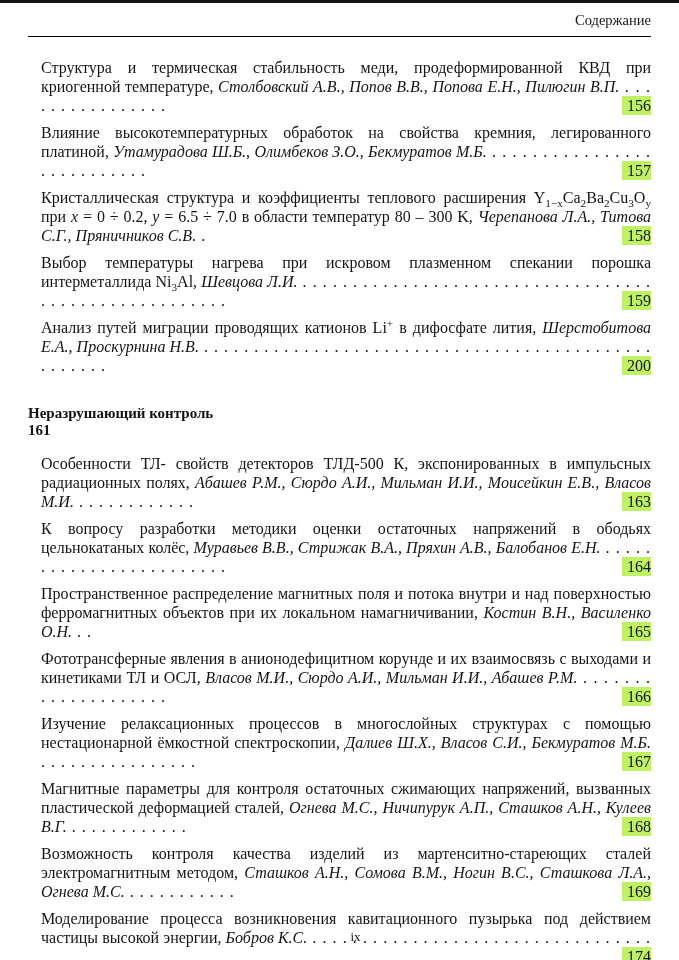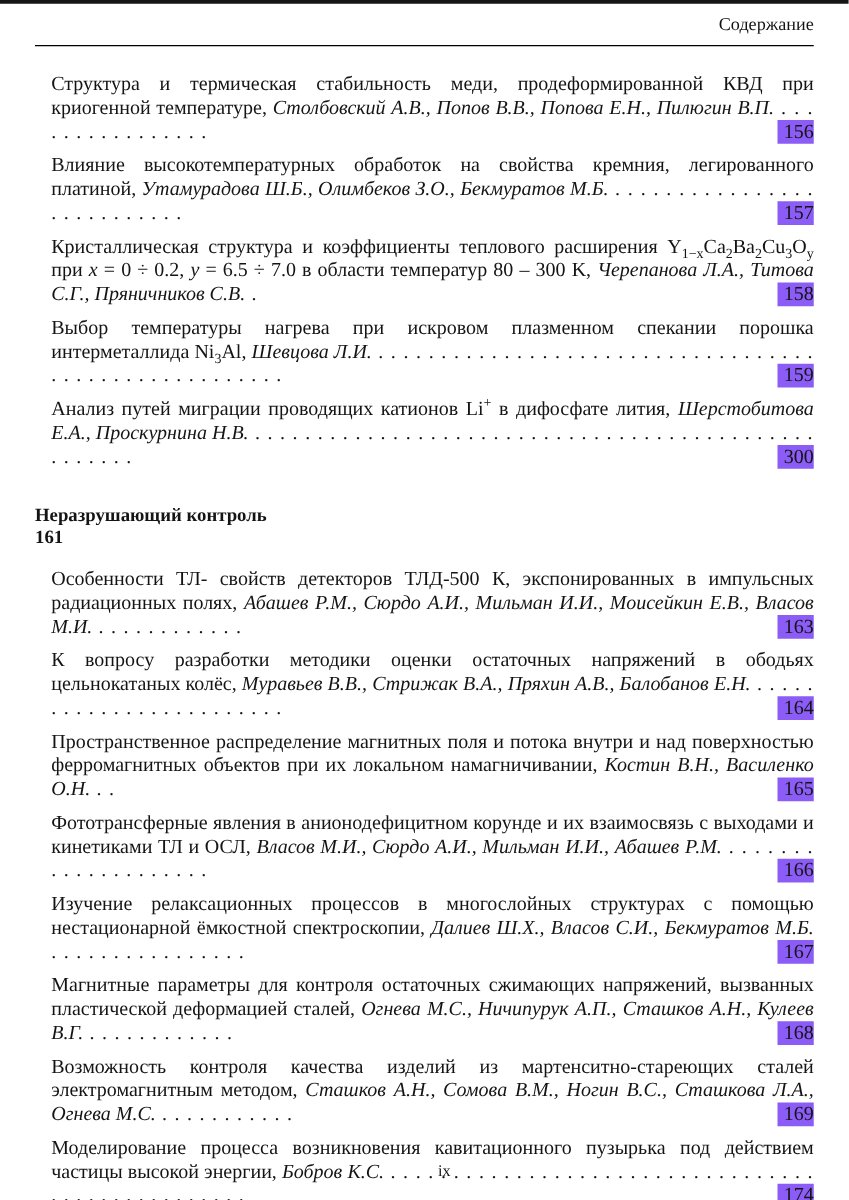--- a/index.html
+++ b/index.html
@@ -25,7 +25,7 @@
     font-size: 16px;
     line-height: 19px;
   }
-  .entry .epage { position: absolute; right: 0; bottom: 0; background: #8b5cf6; padding-left: 5px; }
+  .entry .epage { position: absolute; right: 0; bottom: 0; background: #bef264; padding-left: 5px; }
   .entry .dots { letter-spacing: 1px; white-space: normal; }
   sub, sup { font-size: 70%; line-height: 0; }
   .section-heading {

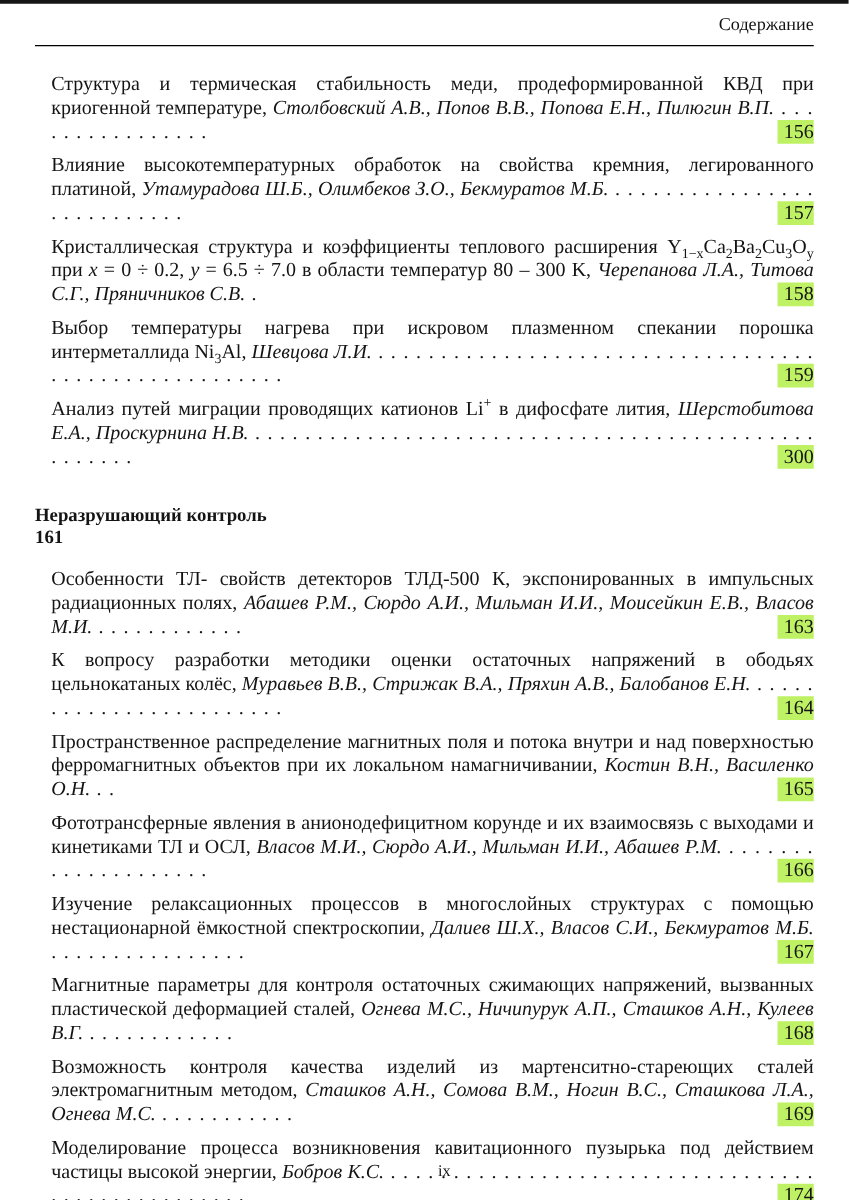--- a/index.html
+++ b/index.html
@@ -52,7 +52,7 @@
       <div class="entry"><span class="etext"><span>Влияние высокотемпературных обработок на свойства кремния, легированного платиной, </span><i>Утамурадова Ш.Б., Олимбеков З.О., Бекмуратов М.Б.</i></span><span class="dots"> . . . . . . . . . . . . . . . . . . . . . . . . . . .</span><span class="epage">157</span></div>
       <div class="entry"><span class="etext"><span>Кристаллическая структура и коэффициенты теплового расширения Y</span><sub>1−x</sub><span>Ca</span><sub>2</sub><span>Ba</span><sub>2</sub><span>Cu</span><sub>3</sub><span>O</span><sub>y</sub><span> при </span><i>x</i><span> = 0 ÷ 0.2, </span><i>y</i><span> = 6.5 ÷ 7.0 в области температур 80 – 300 K, </span><i>Черепанова Л.А., Титова С.Г., Пряничников С.В.</i></span><span class="dots"> .</span><span class="epage">158</span></div>
       <div class="entry"><span class="etext"><span>Выбор температуры нагрева при искровом плазменном спекании порошка интерметаллида Ni</span><sub>3</sub><span>Al, </span><i>Шевцова Л.И.</i></span><span class="dots"> . . . . . . . . . . . . . . . . . . . . . . . . . . . . . . . . . . . . . . . . . . . . . . . . . . . . . .</span><span class="epage">159</span></div>
-      <div class="entry"><span class="etext"><span>Анализ путей миграции проводящих катионов Li</span><sup>+</sup><span> в дифосфате лития, </span><i>Шерстобитова Е.А., Проскурнина Н.В.</i></span><span class="dots"> . . . . . . . . . . . . . . . . . . . . . . . . . . . . . . . . . . . . . . . . . . . . . . . . . . . .</span><span class="epage">300</span></div>
+      <div class="entry"><span class="etext"><span>Анализ путей миграции проводящих катионов Li</span><sup>+</sup><span> в дифосфате лития, </span><i>Шерстобитова Е.А., Проскурнина Н.В.</i></span><span class="dots"> . . . . . . . . . . . . . . . . . . . . . . . . . . . . . . . . . . . . . . . . . . . . . . . . . . . .</span><span class="epage">200</span></div>
       <div class="section-heading">
         <span class="sec-label">Неразрушающий контроль</span>
         <span class="sec-page">161</span>

